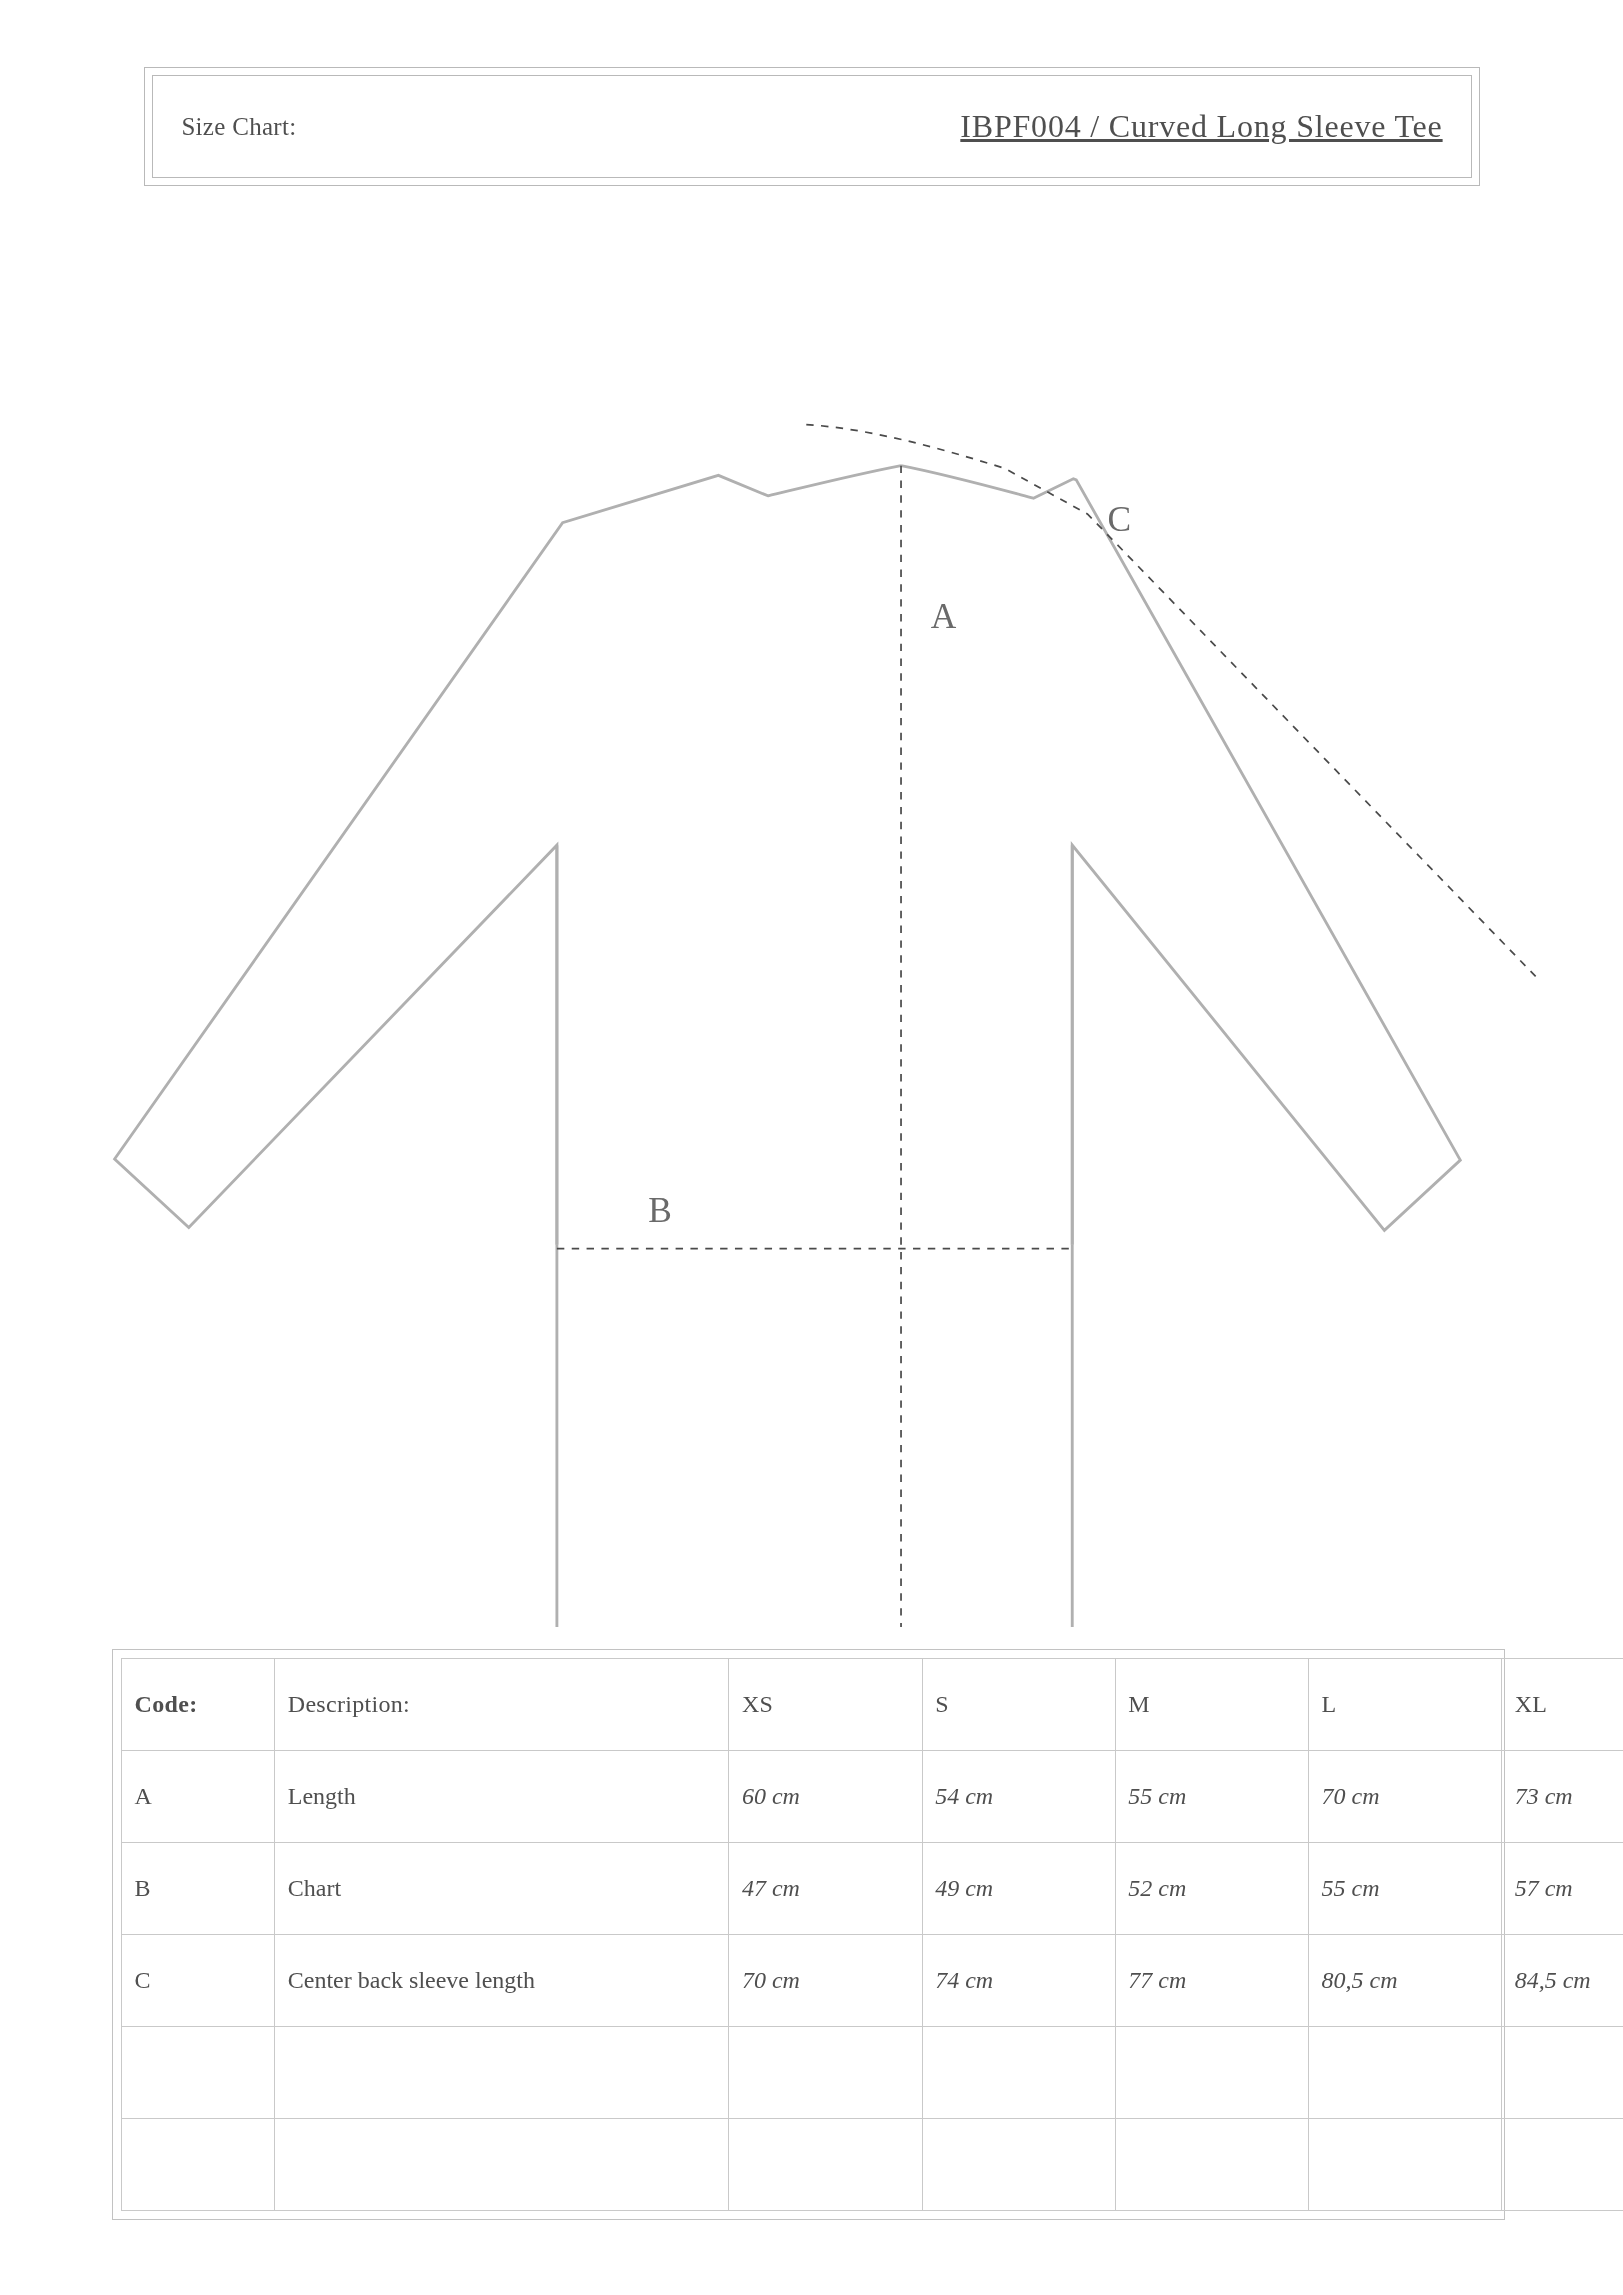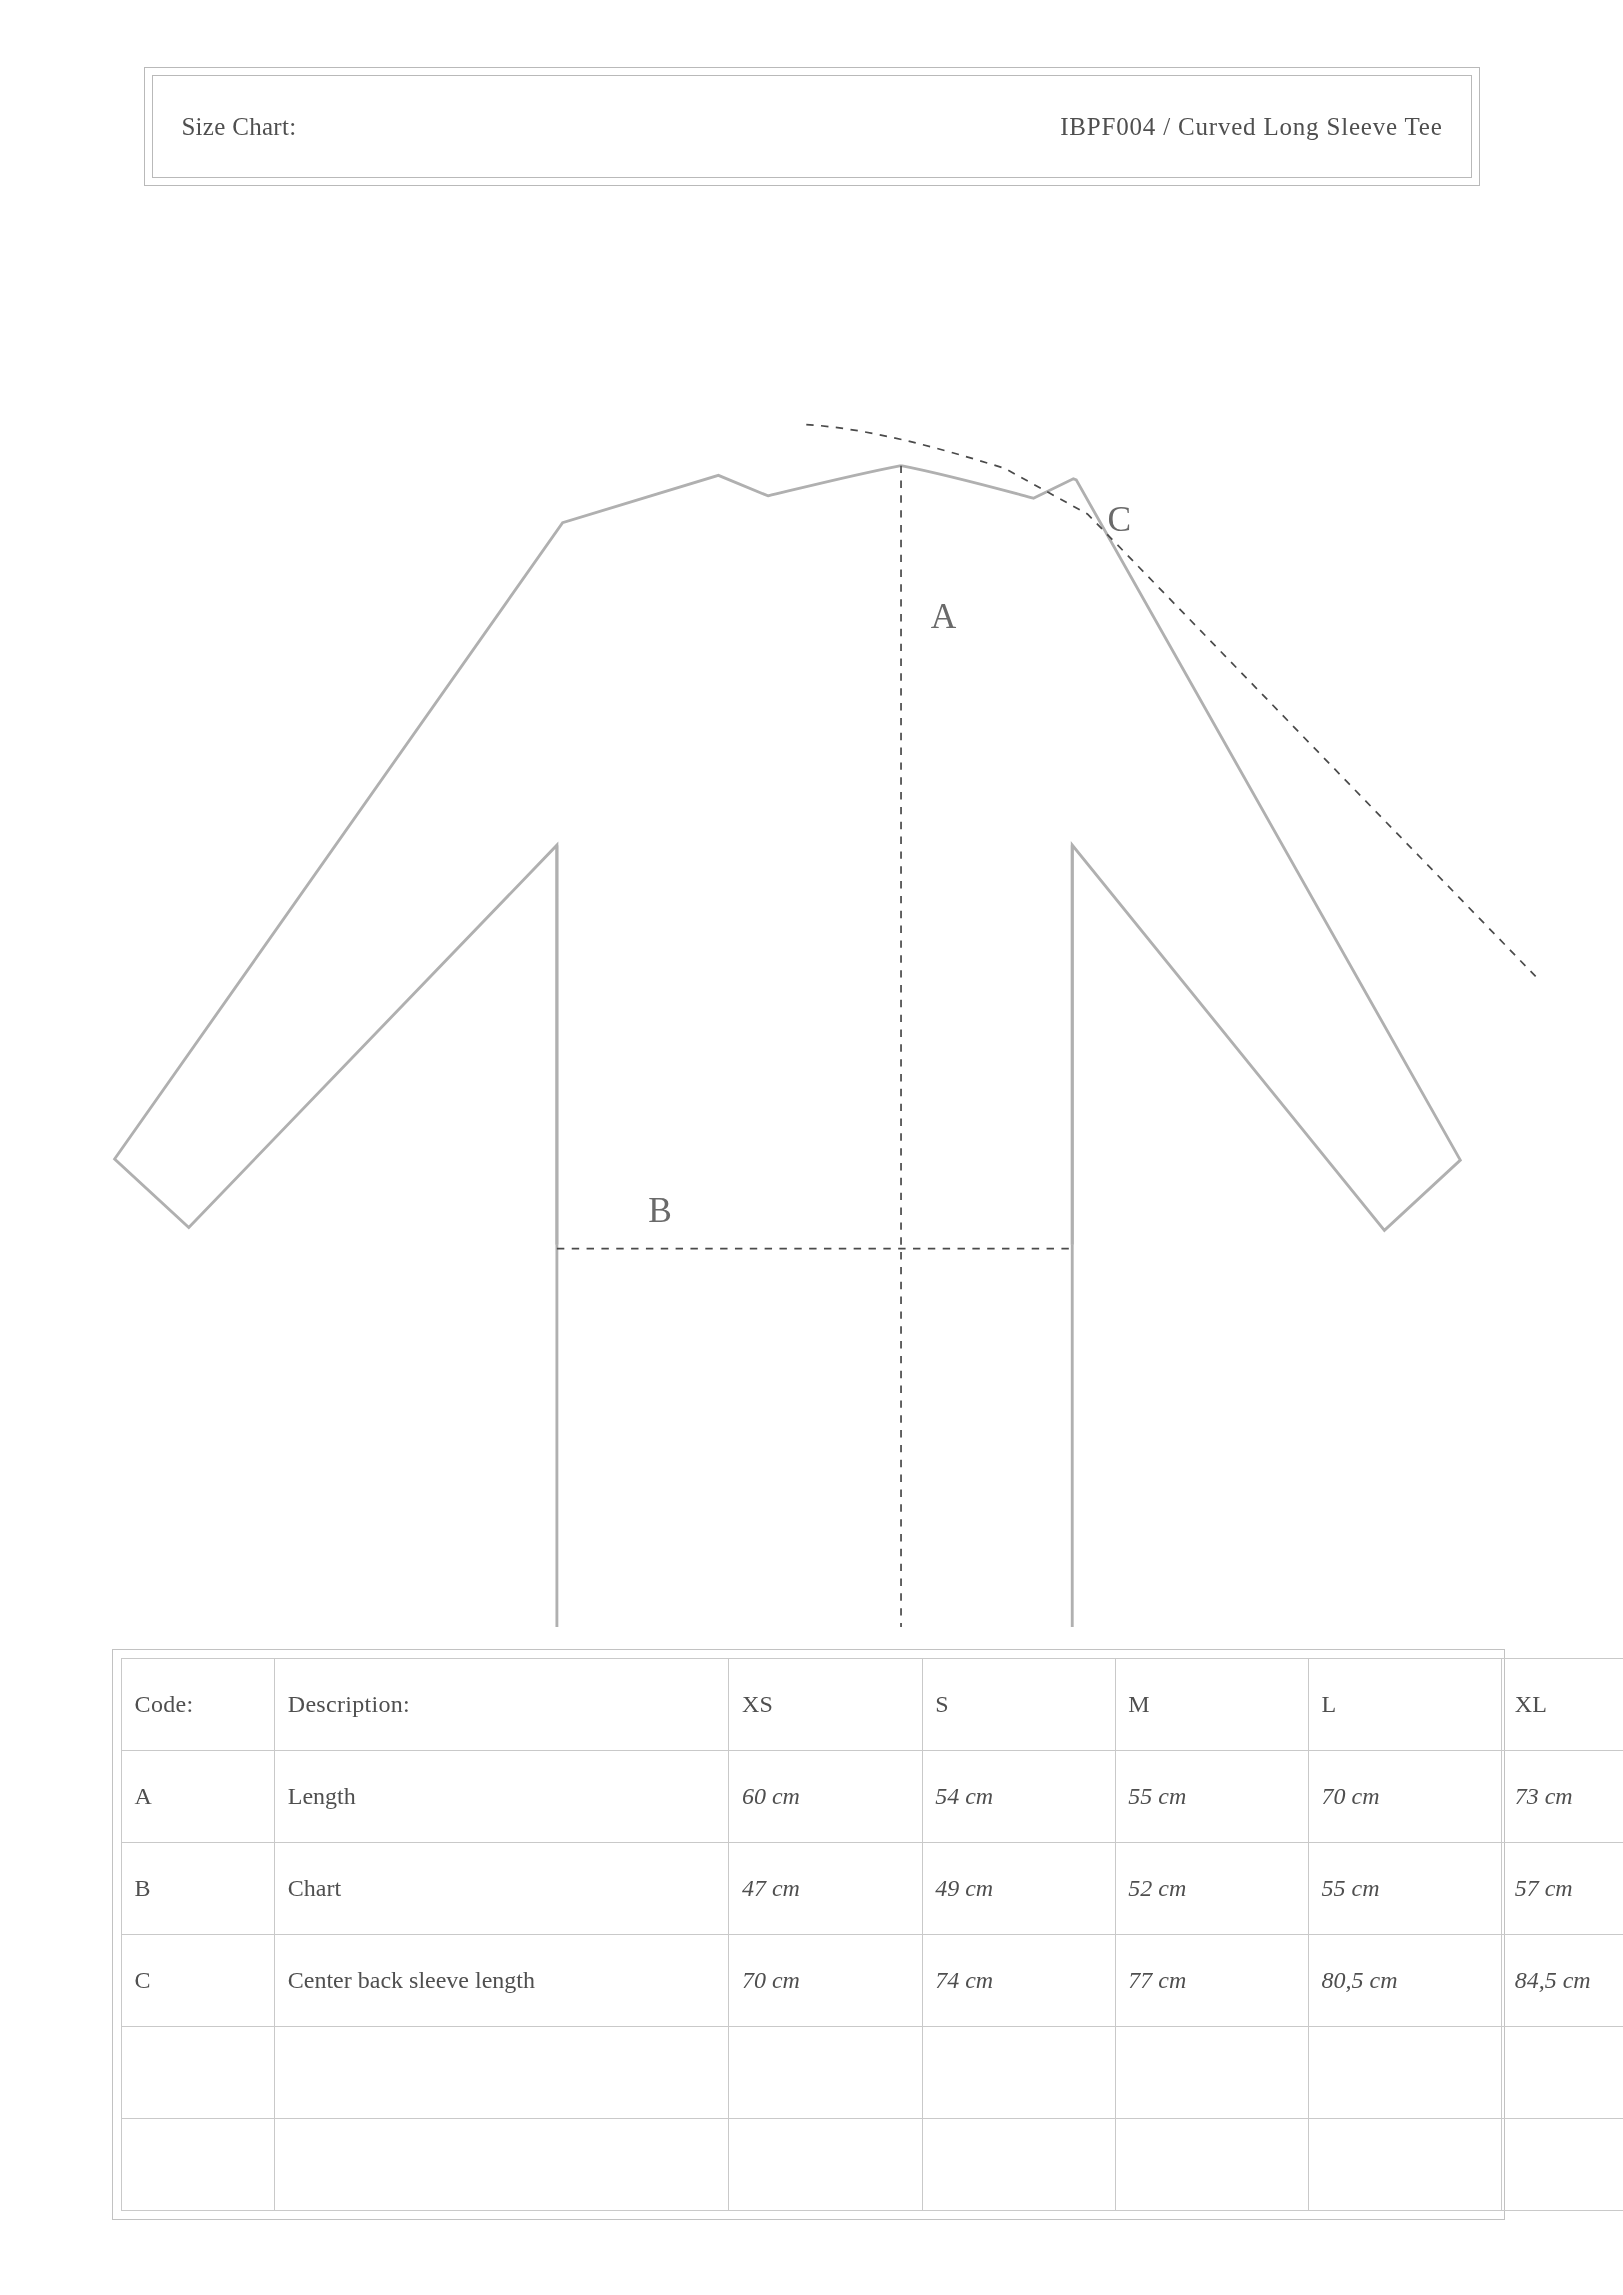--- a/index.html
+++ b/index.html
@@ -47,10 +47,11 @@
     white-space: nowrap;
   }
   .header-title {
-    font-size: 25px;
+    font-size: 32px;
     letter-spacing: 0.8px;
     color: #4f4f4f;
     white-space: nowrap;
+    text-decoration: underline;
   }
 
   

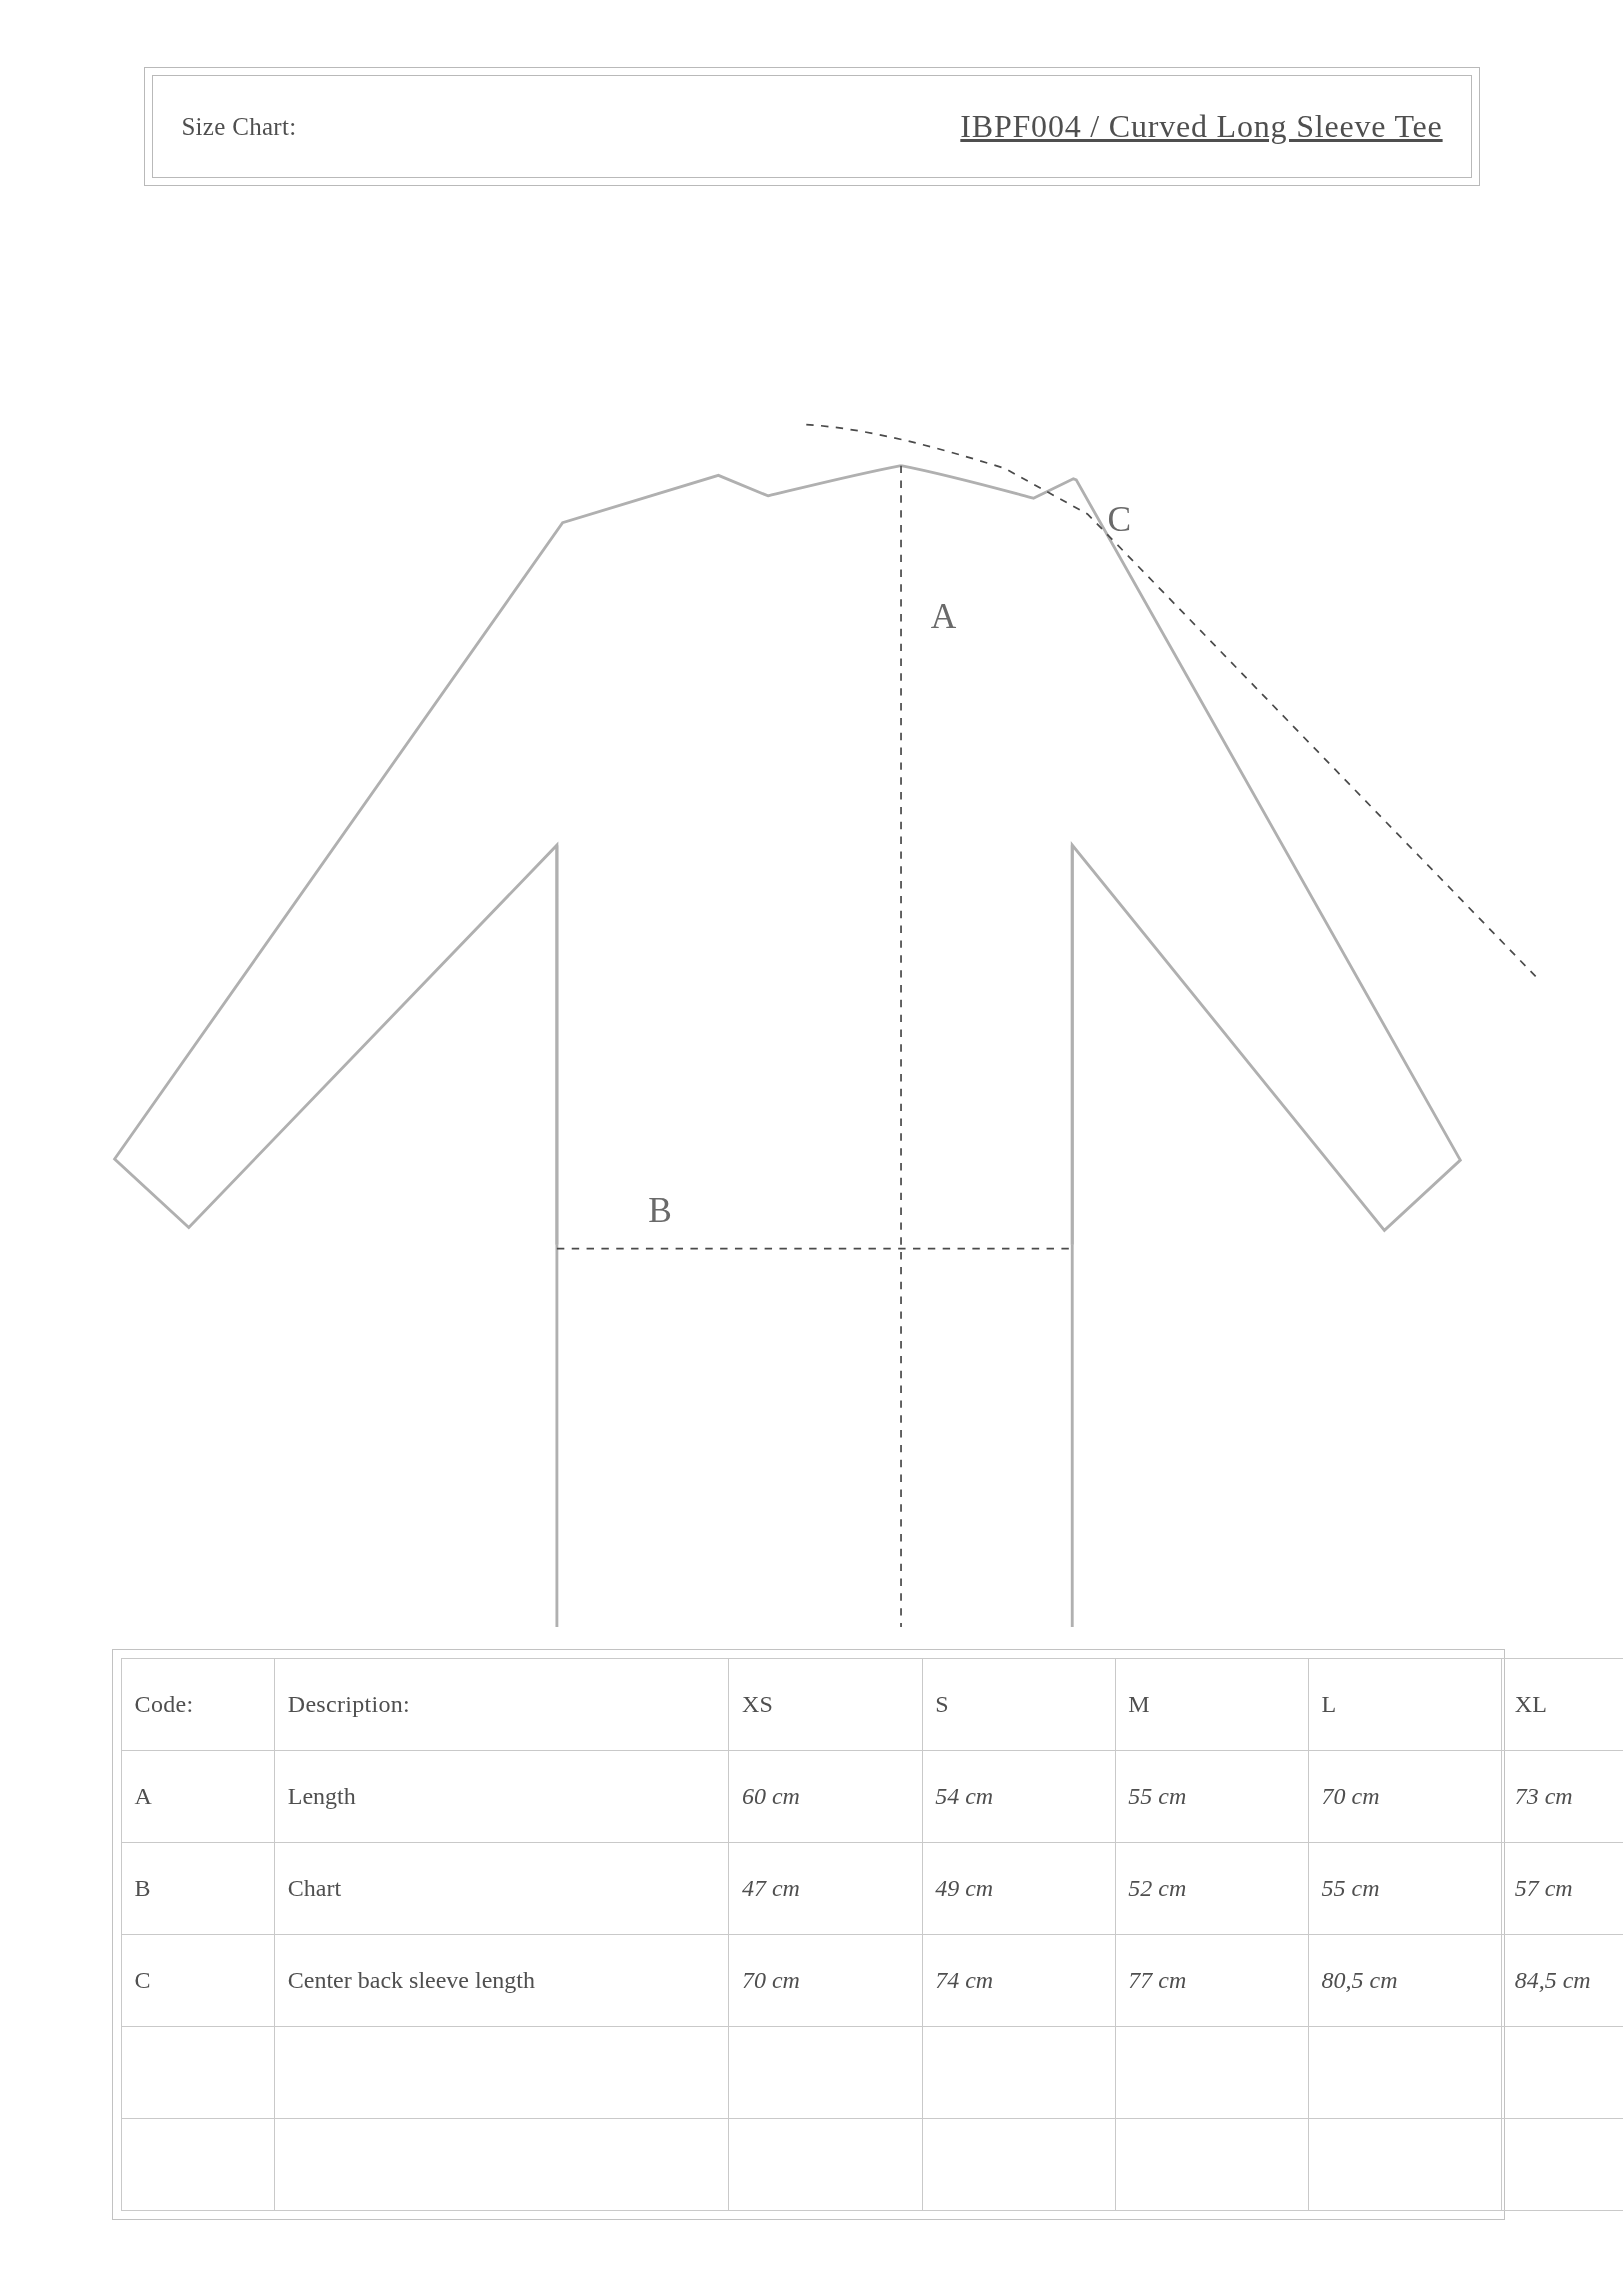--- a/index.html
+++ b/index.html
@@ -100,7 +100,7 @@
     overflow: hidden;
     white-space: nowrap;
   }
-  table.size-table .col-code { width: 127px; }
+  table.size-table .col-code { width: 127px; font-weight: bold; }
   table.size-table .col-desc { width: 428px; margin-top: 16px; }
   table.size-table .col-size { width: 167px; }
   table.size-table .val {

